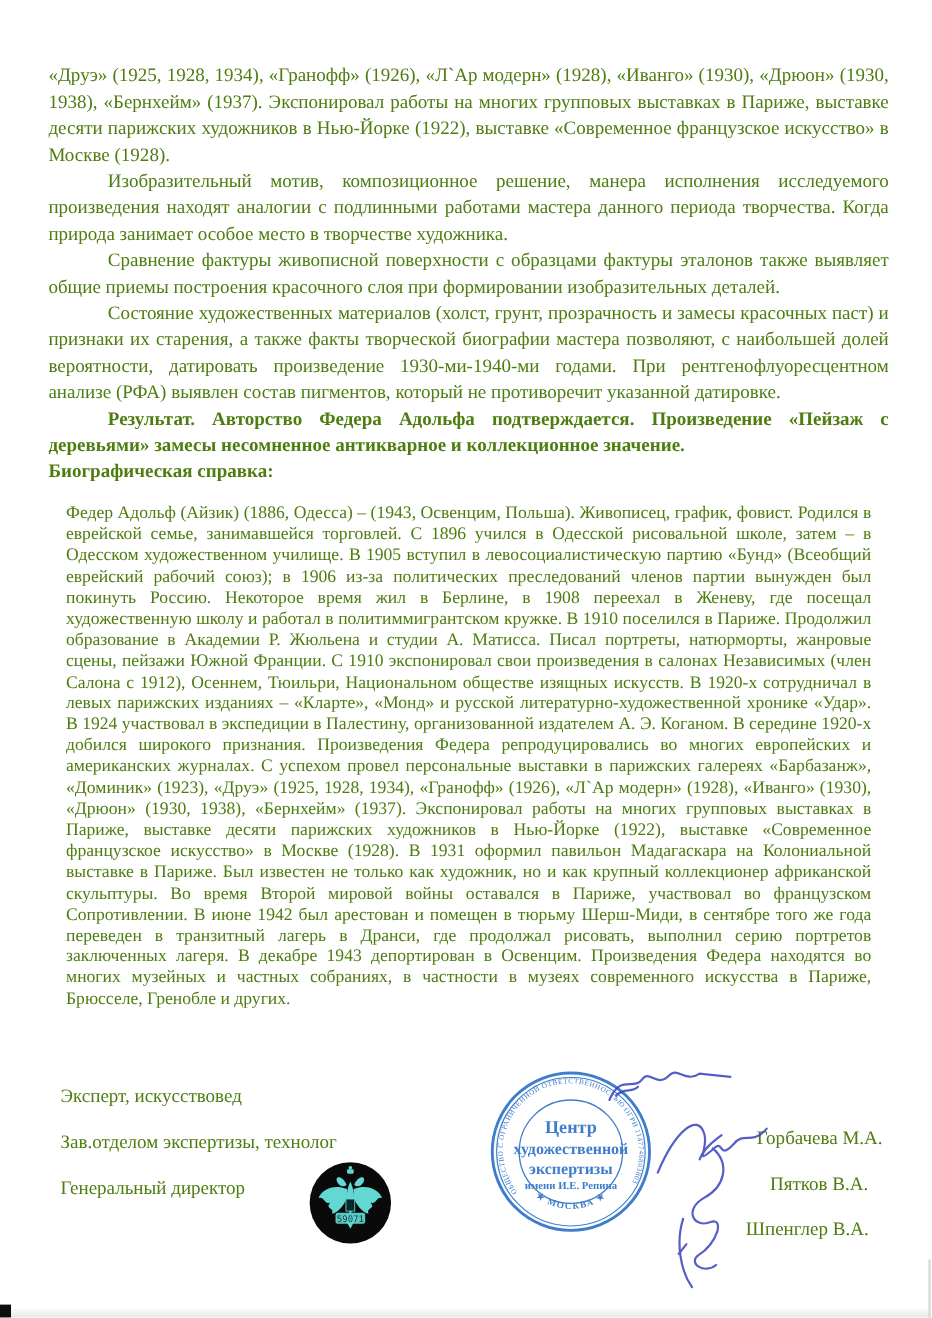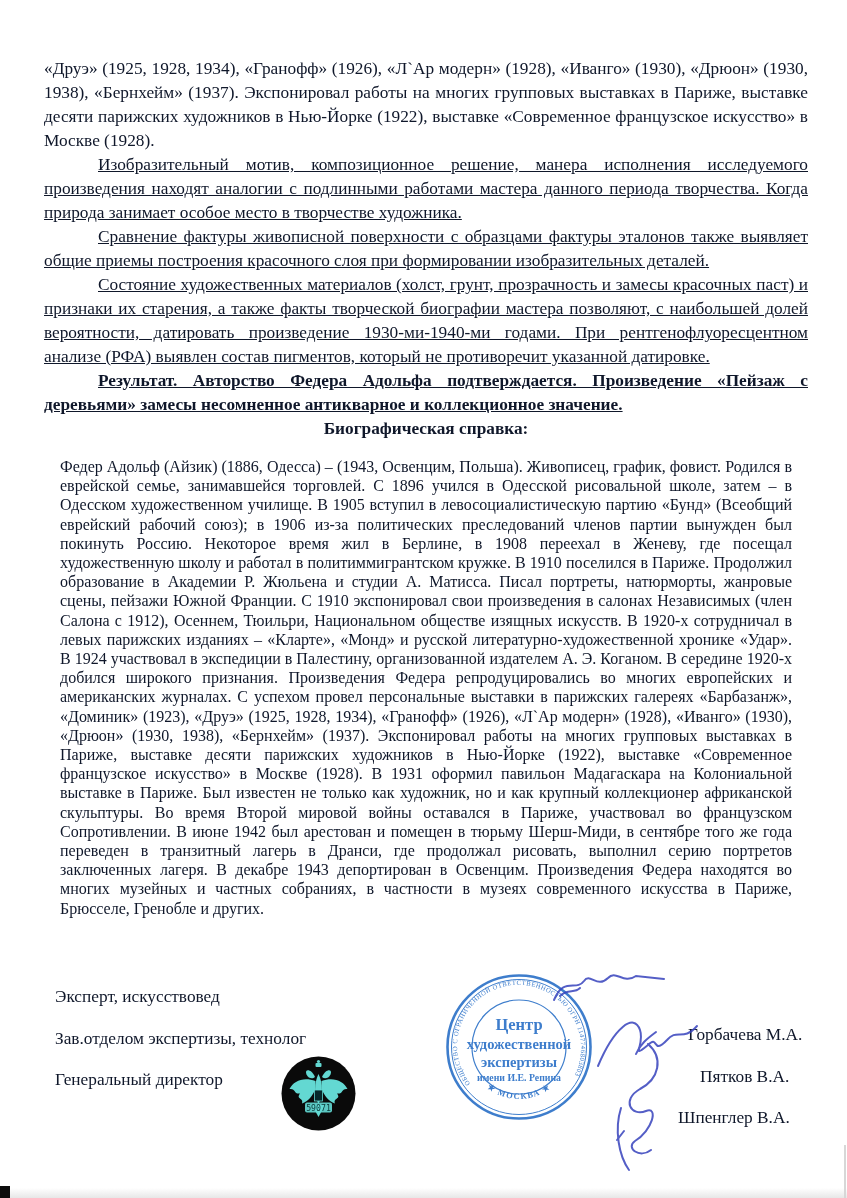--- a/index.html
+++ b/index.html
@@ -8,7 +8,7 @@
     width:847px;height:1198px;
     background:#ffffff;
     font-family:"Liberation Serif", serif;
-    color:#0f172a;
+    color:#4d7c0f;
     overflow:hidden;
   }
   .content{

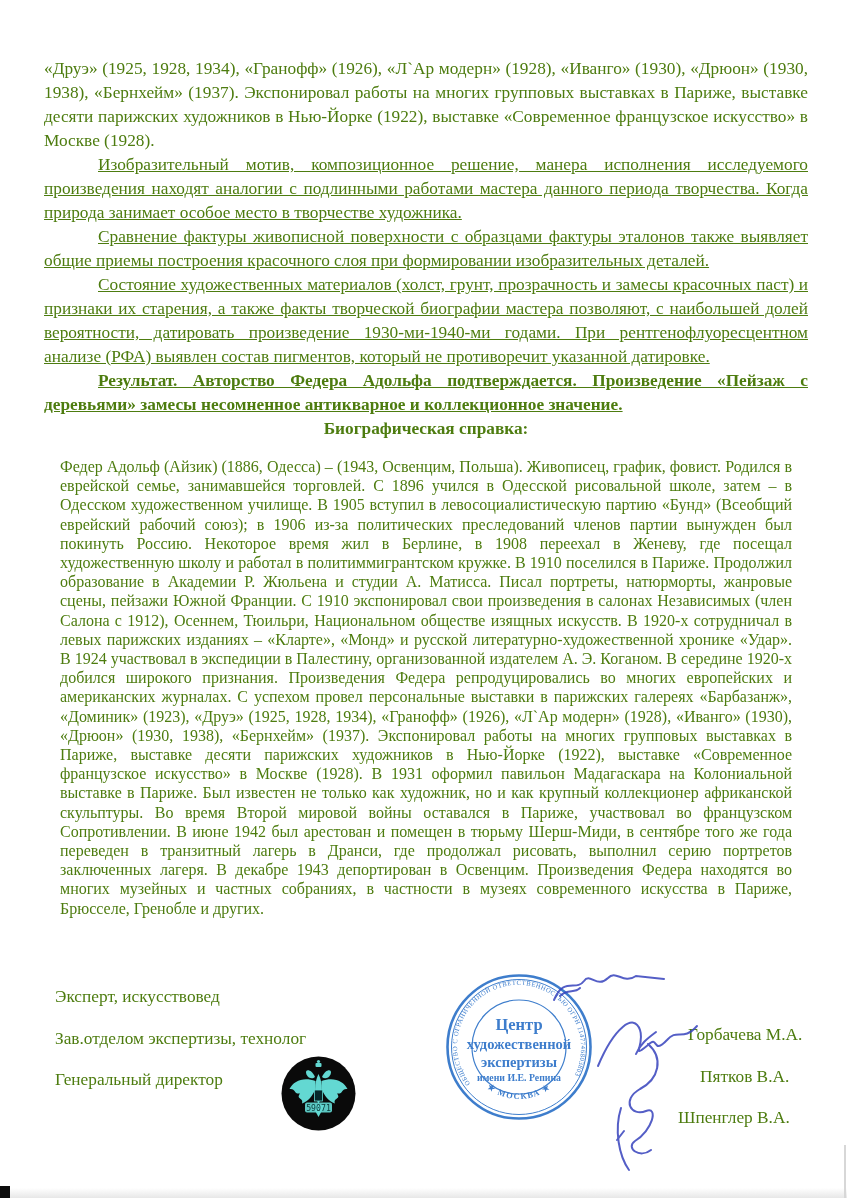--- a/index.html
+++ b/index.html
@@ -22,7 +22,7 @@
     line-height:24px;
     text-align:justify;
   }
-  .indent{text-indent:54px;text-decoration:underline;}
+  .indent{text-indent:54px;}
   .bold{font-weight:bold;}
   .center-head{
     margin:0;

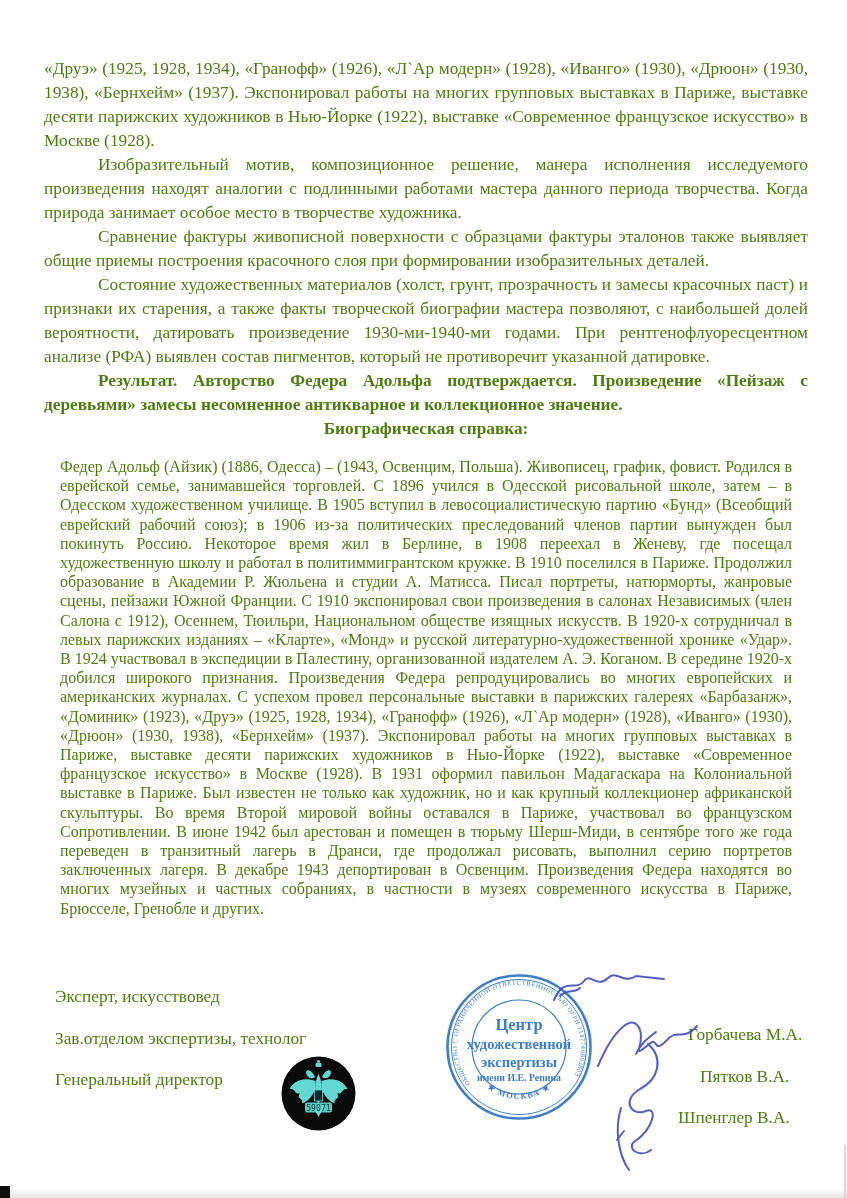--- a/index.html
+++ b/index.html
@@ -29,7 +29,6 @@
     font-size:17.3px;
     line-height:24px;
     font-weight:bold;
-    text-align:center;
   }
   .bio{
     margin:16px;

